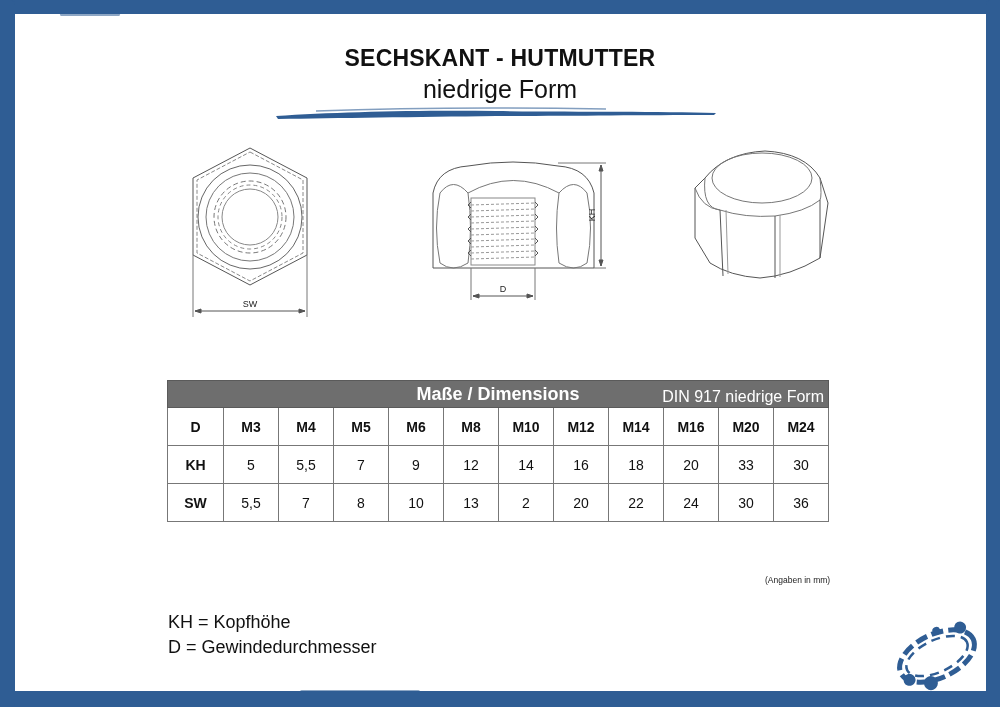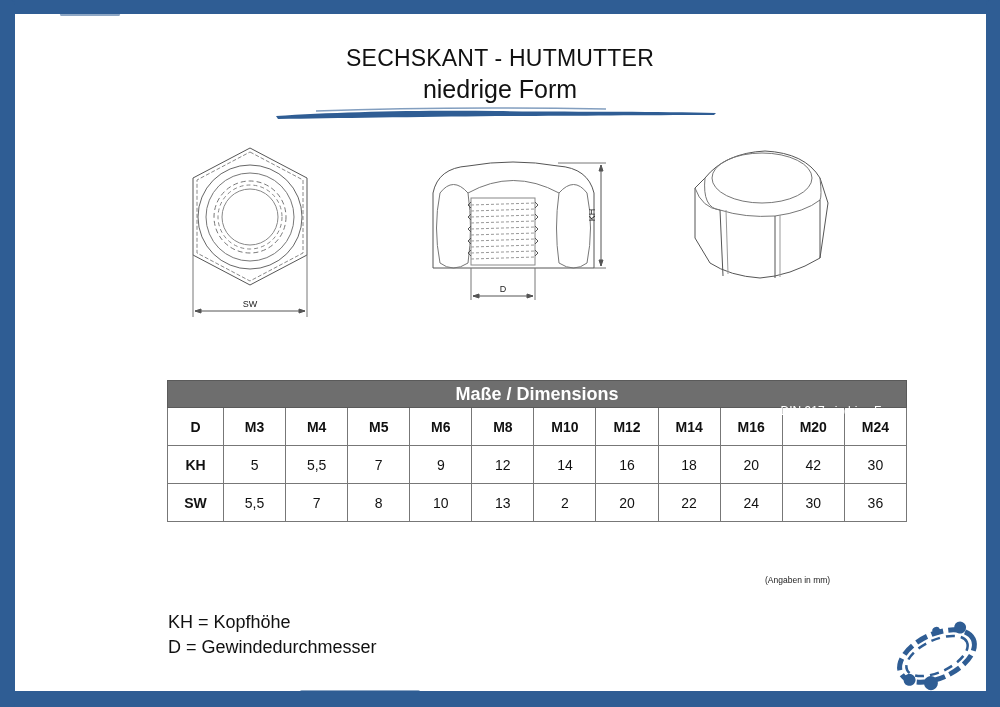--- a/index.html
+++ b/index.html
@@ -16,7 +16,7 @@
     .brush-streak { position: absolute; background: #2f5d94; opacity: 0.55; border-radius: 3px; }
 
     .title-block { position: absolute; left: 0; width: 1000px; top: 44px; text-align: center; }
-    .title-line1 { font-size: 23px; font-weight: normal; letter-spacing: 0.2px; line-height: 28px; }
+    .title-line1 { font-size: 23px; font-weight: bold; letter-spacing: 0.2px; line-height: 28px; }
     .title-line2 { font-size: 25px; line-height: 30px; margin-top: 2px; }
     .title-underline { position: absolute; left: 276px; top: 106px; width: 440px; height: 14px; }
 

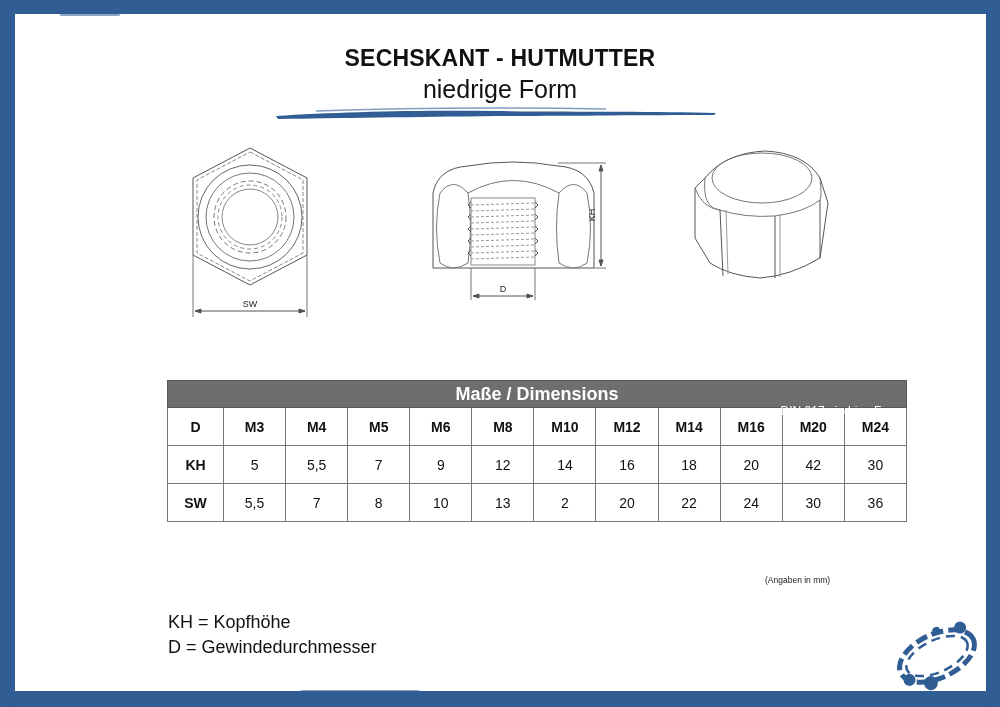--- a/index.html
+++ b/index.html
@@ -24,7 +24,7 @@
     .drawing svg { display: block; }
 
     .dim-table {
-      position: absolute; left: 167px; top: 380px; width: 740px;
+      position: absolute; left: 167px; top: 380px; width: 662px;
       border-collapse: collapse; table-layout: fixed;
     }
     .dim-table .head-cell {

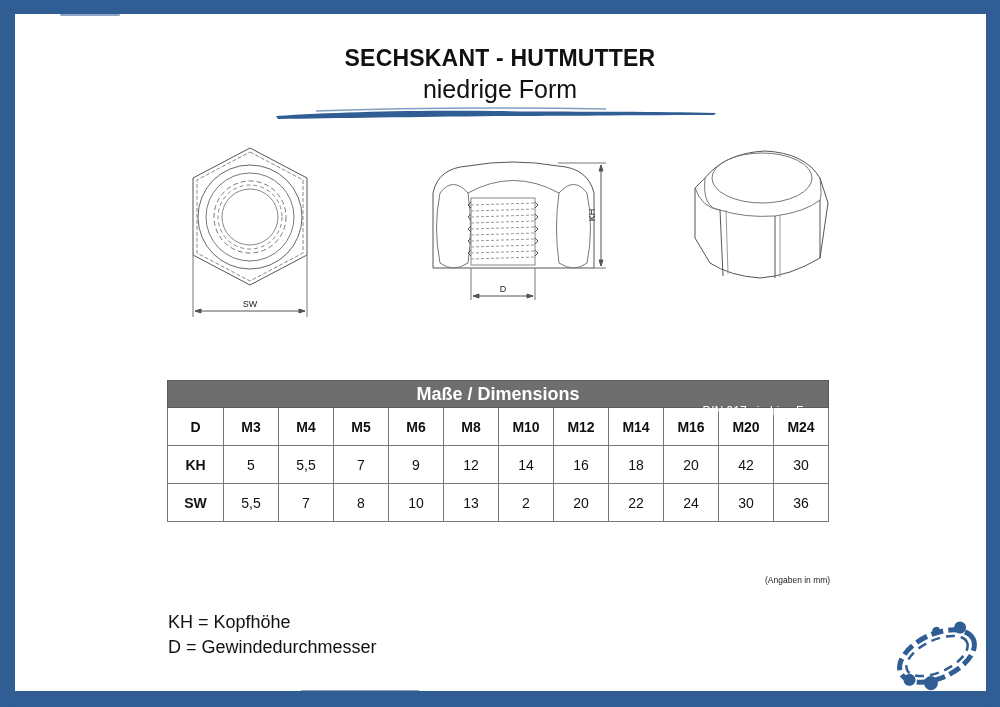--- a/index.html
+++ b/index.html
@@ -32,7 +32,7 @@
       border: 1px solid #5a5a5a;
     }
     .head-title { position: absolute; left: 0; width: 100%; top: 3px; text-align: center; font-size: 18px; font-weight: bold; }
-    .head-sub { position: absolute; right: 4px; top: 23px; font-size: 12px; }
+    .head-sub { position: absolute; right: 4px; top: 7px; font-size: 16px; }
     .dim-table td.cell {
       border: 1px solid #777; height: 37px; text-align: center; font-size: 14px; padding: 0;
     }

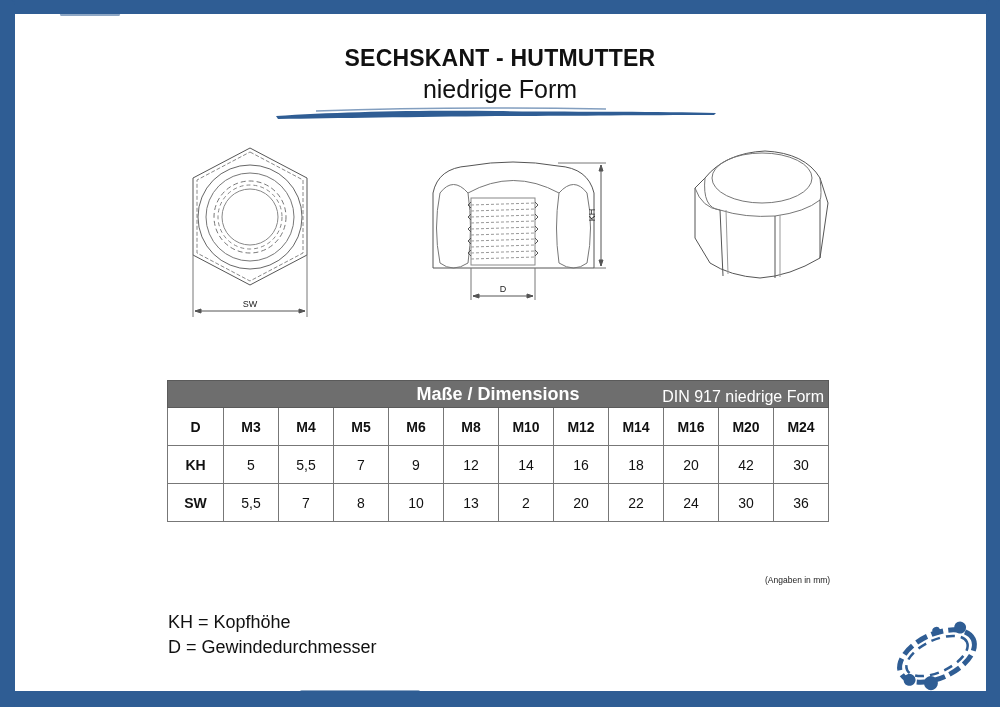--- a/index.html
+++ b/index.html
@@ -185,7 +185,7 @@
     <td class="cell">16</td>
     <td class="cell">18</td>
     <td class="cell">20</td>
-    <td class="cell">42</td>
+    <td class="cell">33</td>
     <td class="cell">30</td>
   </tr>
   <tr>

